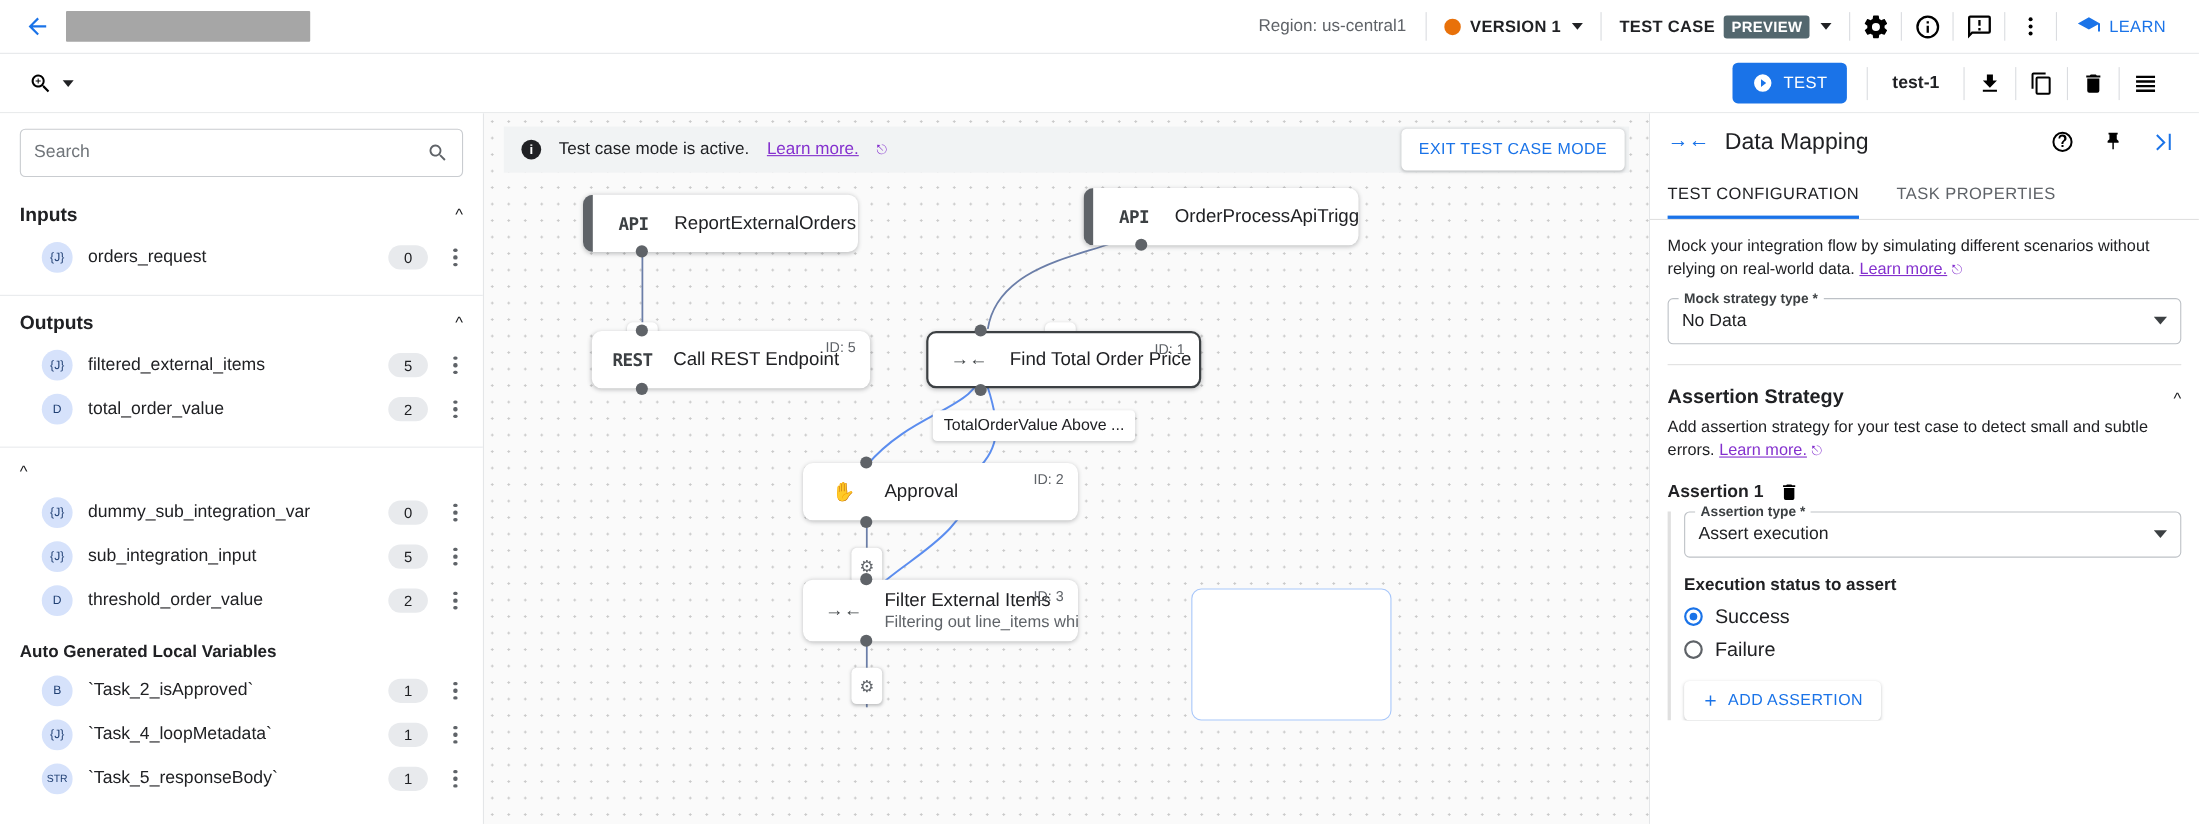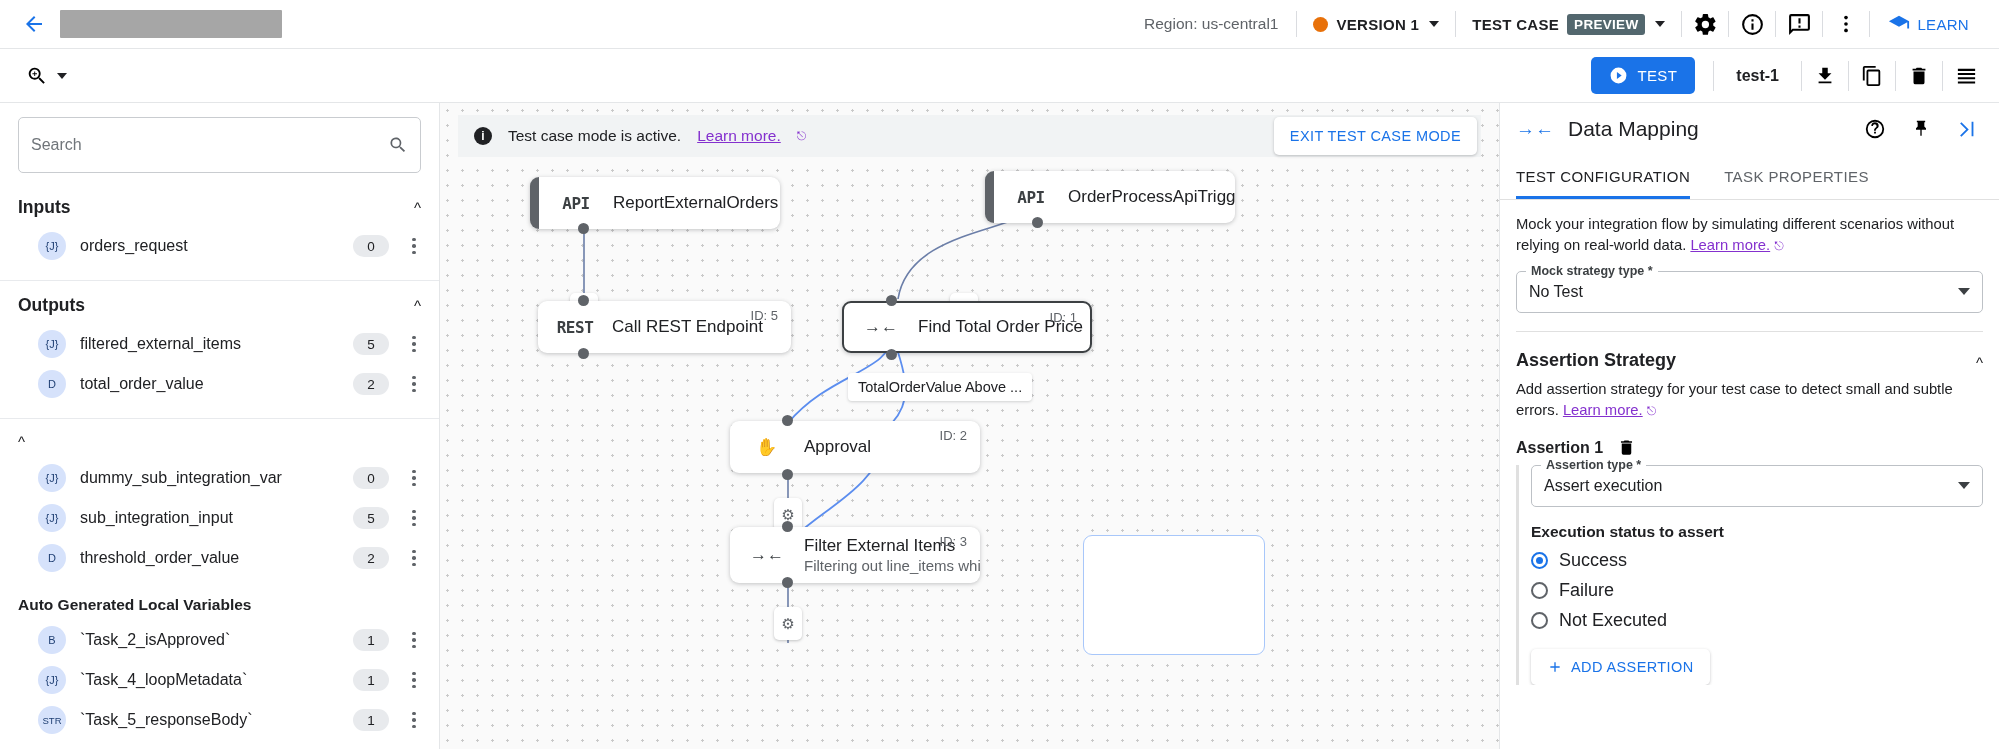--- a/index.html
+++ b/index.html
@@ -49,7 +49,7 @@
     letter-spacing:.4px; cursor:pointer;
   }
   .testname { font-size:16px; font-weight:bold; padding:0 22px; white-space:nowrap;}
-  .subbar-right { display:flex; align-items:center; gap:0; padding-right:10px;}
+  .subbar-right { display:flex; align-items:center; gap:0; padding-right:26px;}
 
   
   .body { flex:1; display:flex; min-height:0; }

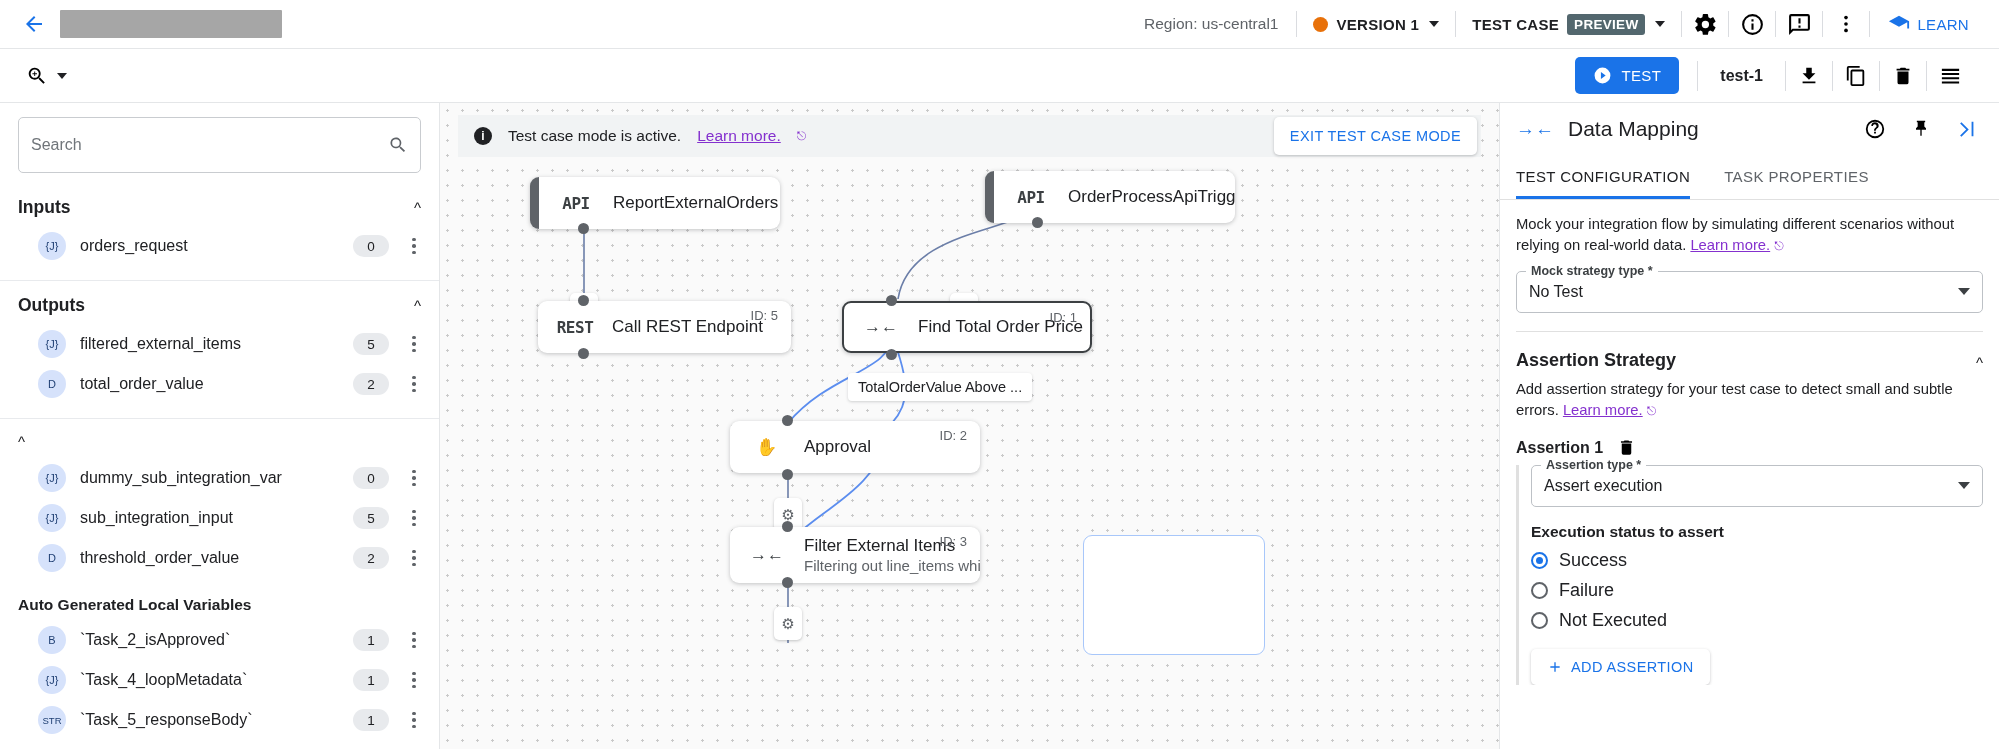--- a/index.html
+++ b/index.html
@@ -58,7 +58,7 @@
   .sidebar { width:440px; flex:0 0 440px; border-right:1px solid #e4e6e8; overflow:hidden; display:flex; flex-direction:column; background:#fff;}
   .search-wrap { padding:14px 18px 10px 18px; }
   .search-box {
-    height:56px; border:1px solid #c9ccd0; border-radius:5px; display:flex; align-items:center;
+    height:44px; border:1px solid #c9ccd0; border-radius:5px; display:flex; align-items:center;
     padding:0 12px; gap:8px;
   }
   .search-box input { border:none; outline:none; flex:1; font-size:16px; font-family:inherit; color:#202124;}

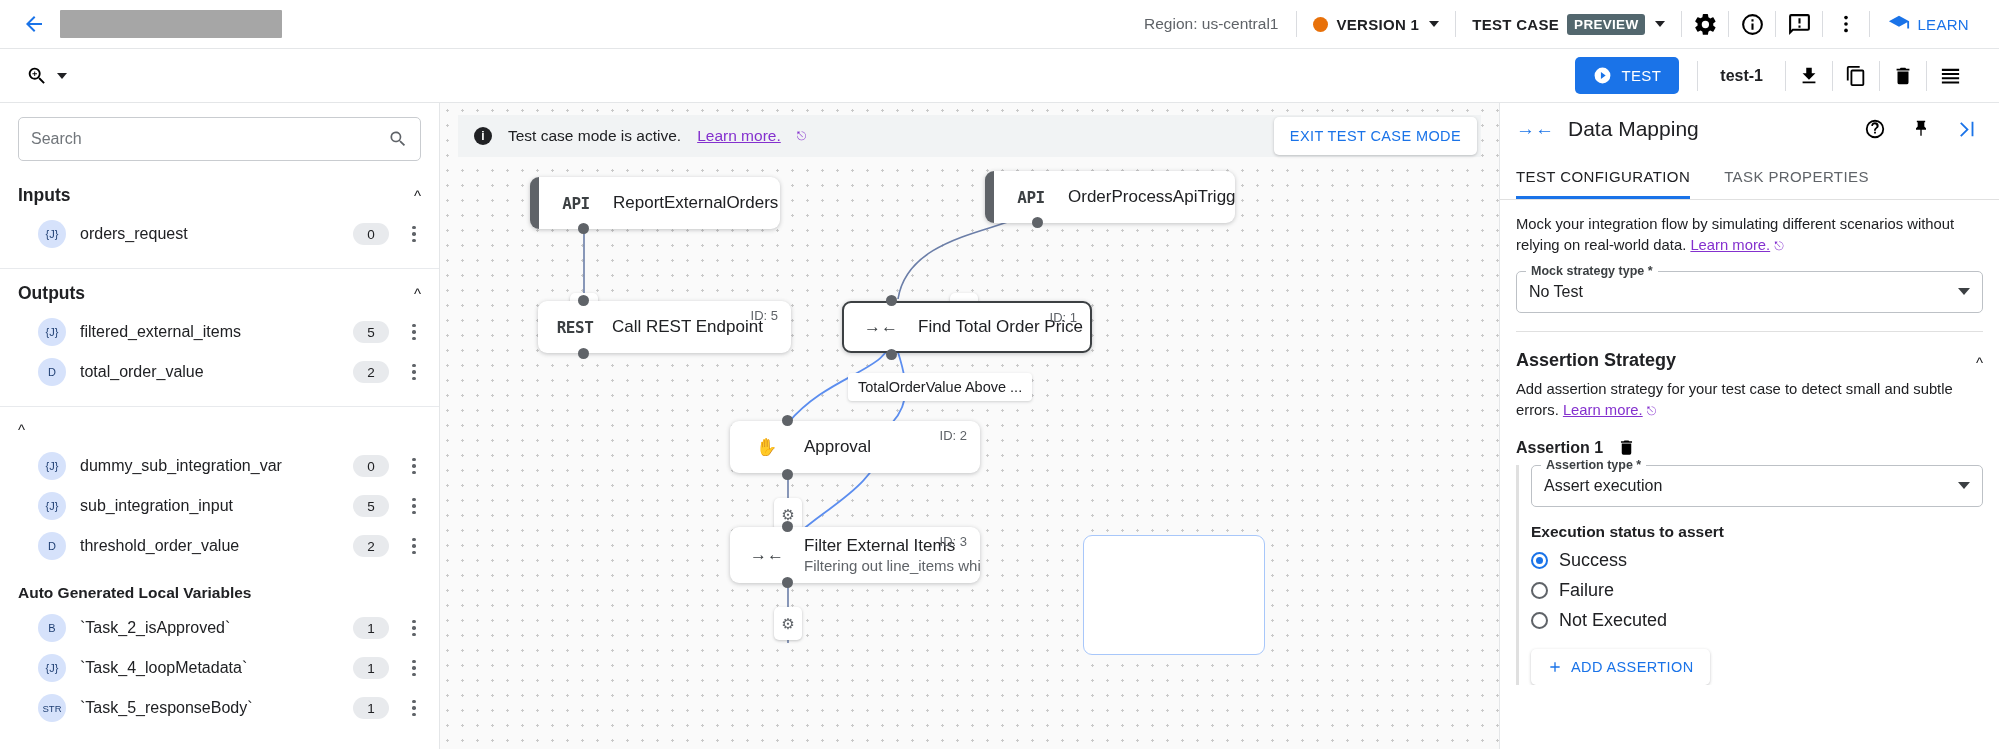--- a/index.html
+++ b/index.html
@@ -510,7 +510,7 @@
 
         <div class="field">
           <span class="field-label">Mock strategy type *</span>
-          <span class="field-val">No Test</span>
+          <span class="field-val">No Data</span>
           <span class="dd-caret"></span>
         </div>
 

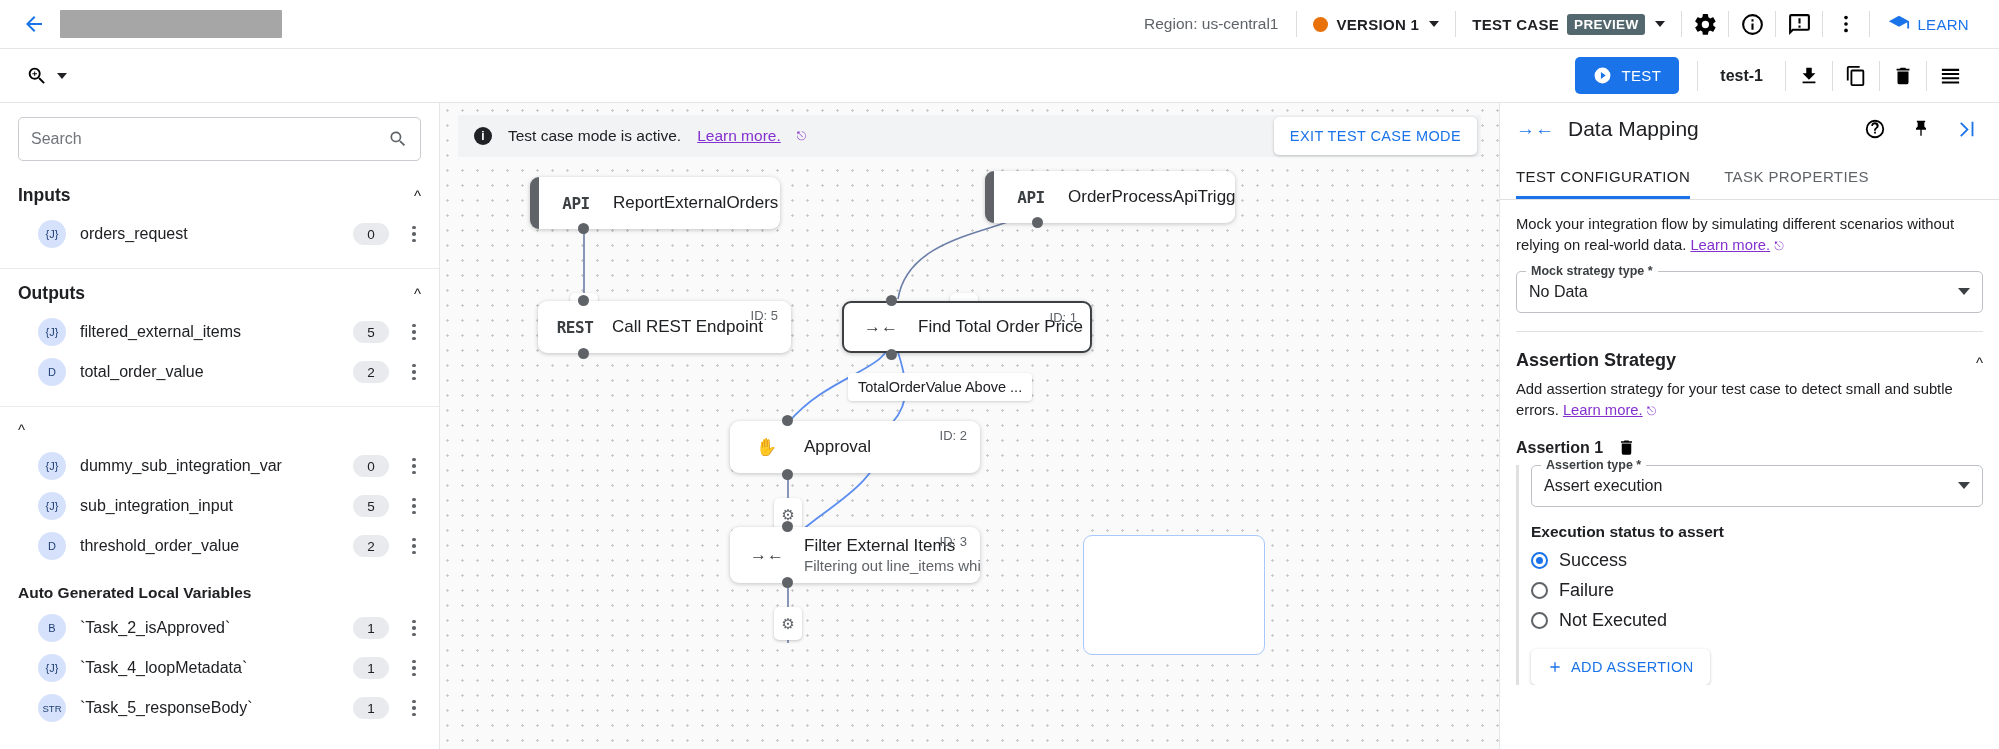--- a/index.html
+++ b/index.html
@@ -553,10 +553,6 @@
             <span class="radio"></span>
             <span class="radio-txt">Failure</span>
           </div>
-          <div class="radio-row">
-            <span class="radio"></span>
-            <span class="radio-txt">Not Executed</span>
-          </div>
 
           <div class="add-btn">
             <svg width="16" height="16" viewBox="0 0 24 24" fill="#1a73e8">

